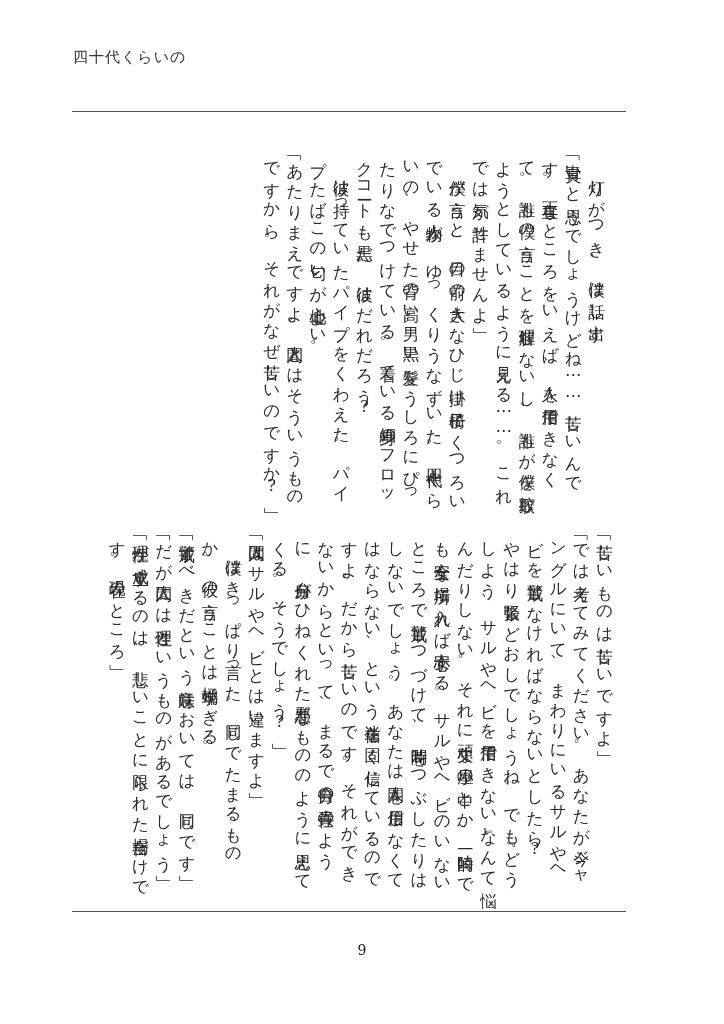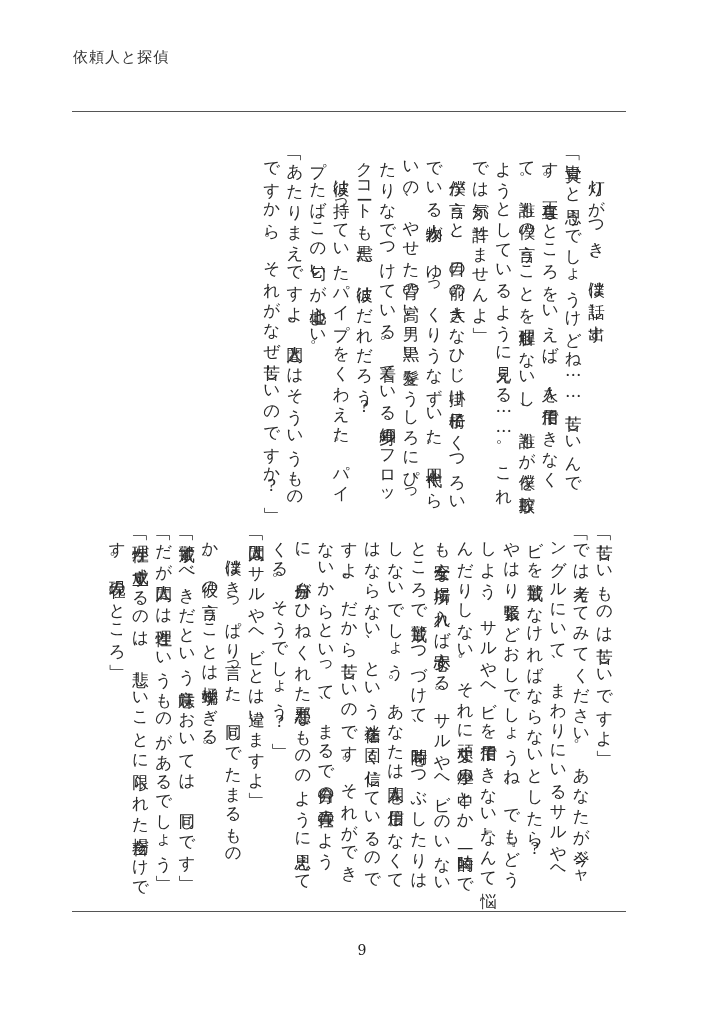--- a/index.html
+++ b/index.html
@@ -24,7 +24,7 @@
 </head>
 <body>
 
-<div class="running-head">依頼人と探偵</div>
+<div class="running-head">四十代くらいの</div>
 <div class="rule top"></div>
 
 <div class="block upper">

